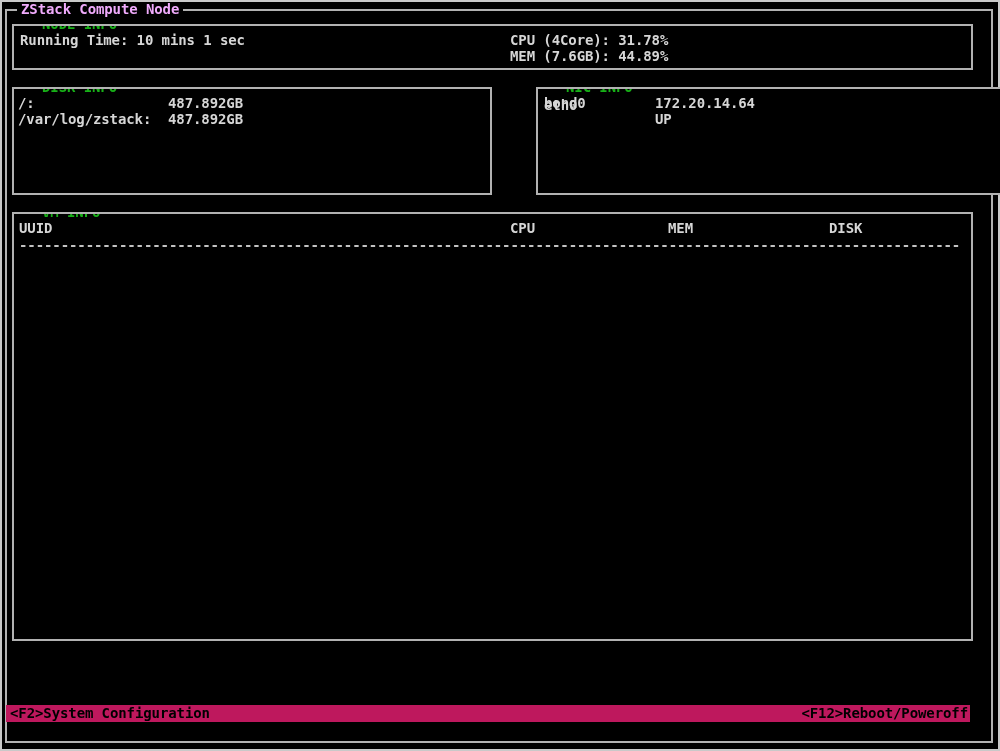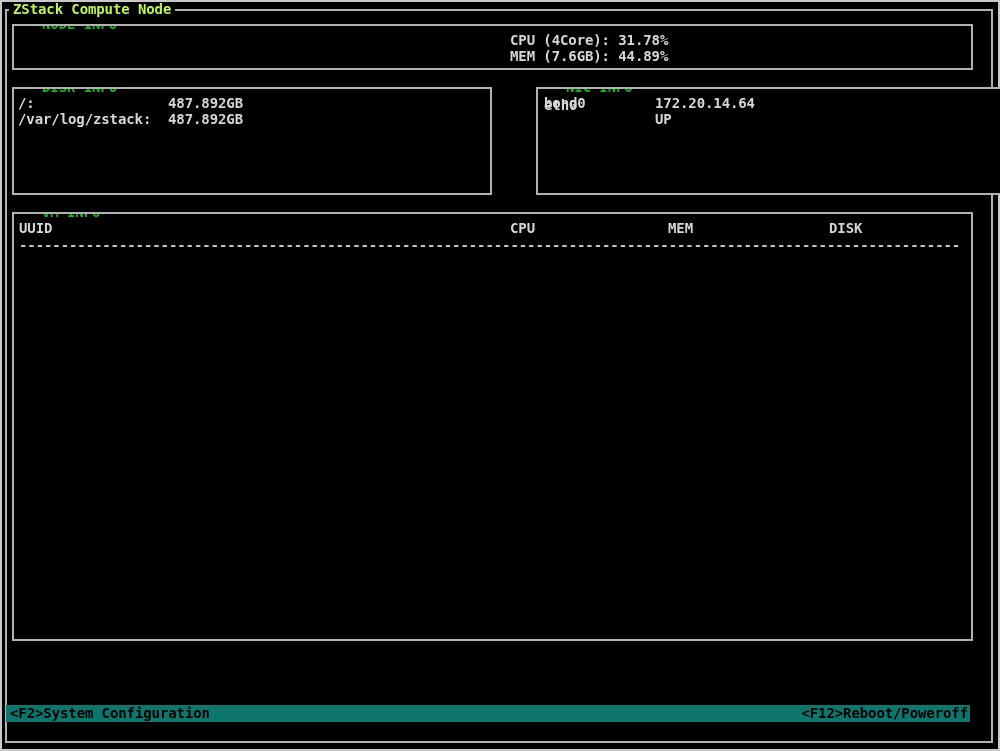--- a/index.html
+++ b/index.html
@@ -29,10 +29,10 @@
   }
   .frame-title {
     position: absolute;
-    top: -9px; left: 2px;
+    top: -9px; left: 10px;
     background: #000;
     padding: 0 4px;
-    color: #bef264;
+    color: #f0abfc;
     line-height: 15px;
     white-space: nowrap;
   }

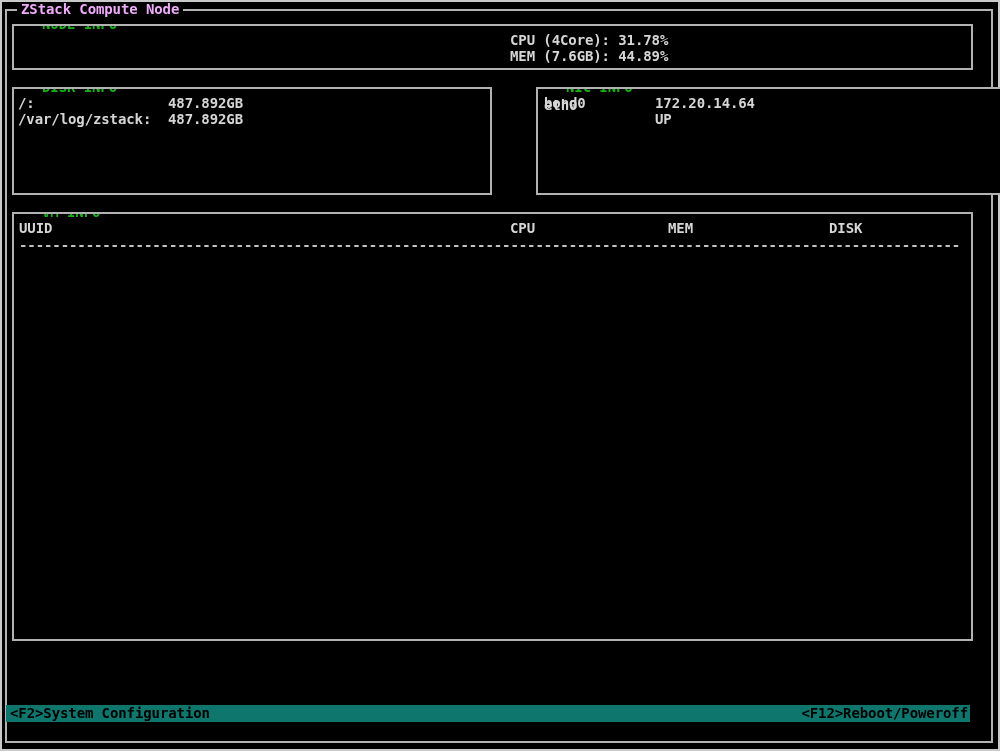--- a/index.html
+++ b/index.html
@@ -84,6 +84,7 @@
 
   <div class="box" id="node-box">
     <span class="box-title">NODE INFO</span>
+    <span class="t" style="left:6px;top:7px">Running Time: 10 mins 1 sec</span>
     <span class="t" style="left:496px;top:7px">CPU (4Core): 31.78%</span>
     <span class="t" style="left:496px;top:23px">MEM (7.6GB): 44.89%</span>
   </div>

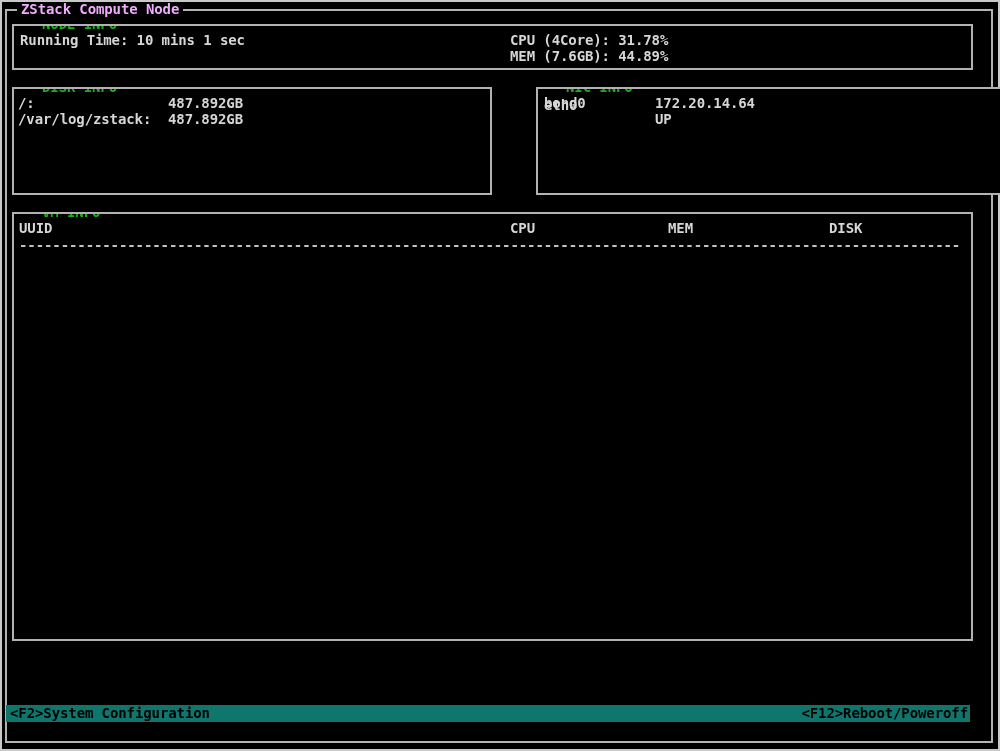--- a/index.html
+++ b/index.html
@@ -67,7 +67,7 @@
   .statusbar {
     position: absolute;
     left: 4px; top: 703px; width: 964px; height: 17px;
-    background: #0f766e;
+    background: #be185d;
     color: #000;
   }
   .sb-left  { position: absolute; left: 4px;  top: 1px; line-height: 15px; white-space: nowrap; }

